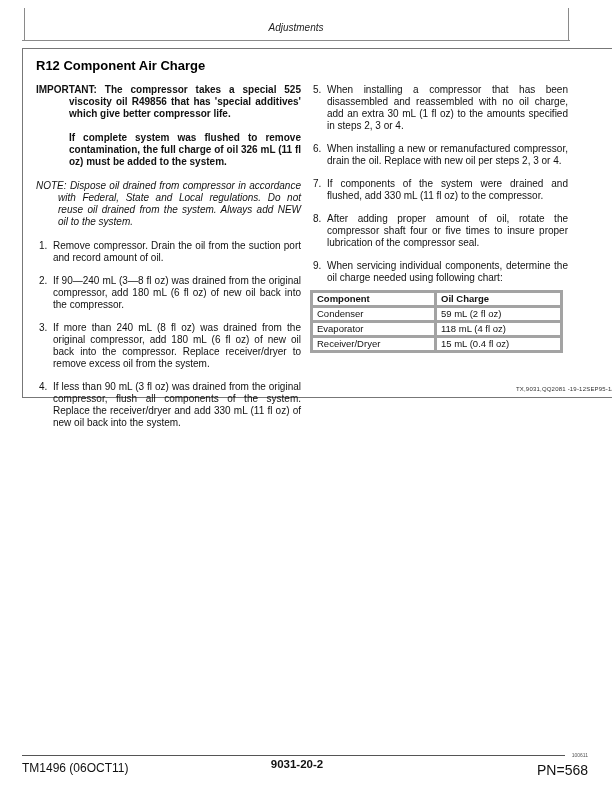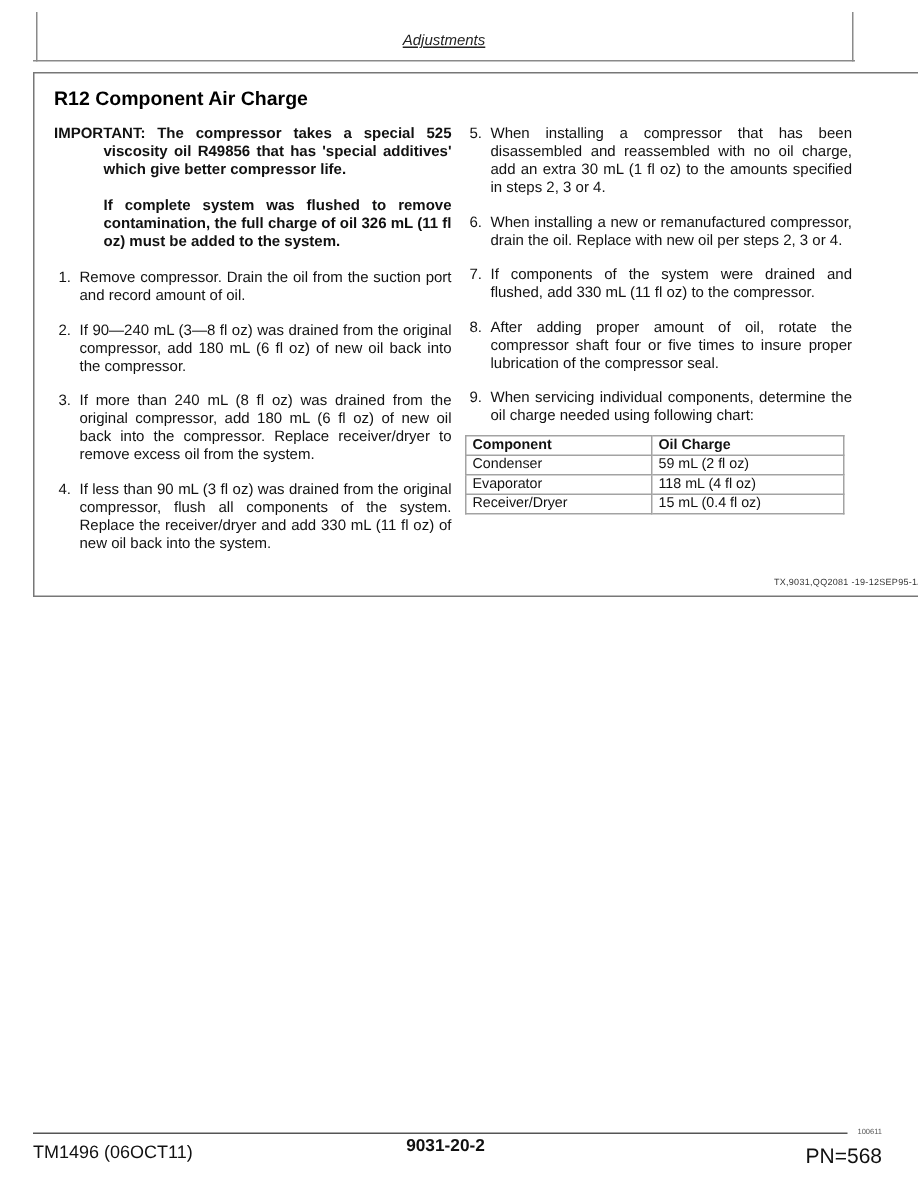--- a/index.html
+++ b/index.html
@@ -15,7 +15,7 @@
   .hdr-rule       { position:absolute; left:22px;  top:40px; width:548px; height:1px; background:#8a8a8a; }
   .hdr-title {
     position:absolute; left:0; top:22px; width:592px; text-align:center;
-    font-style:italic; font-size:10px; color:#222;text-decoration:underline;
+    font-style:italic; font-size:10px; color:#222;
   }
   
   .content-box {

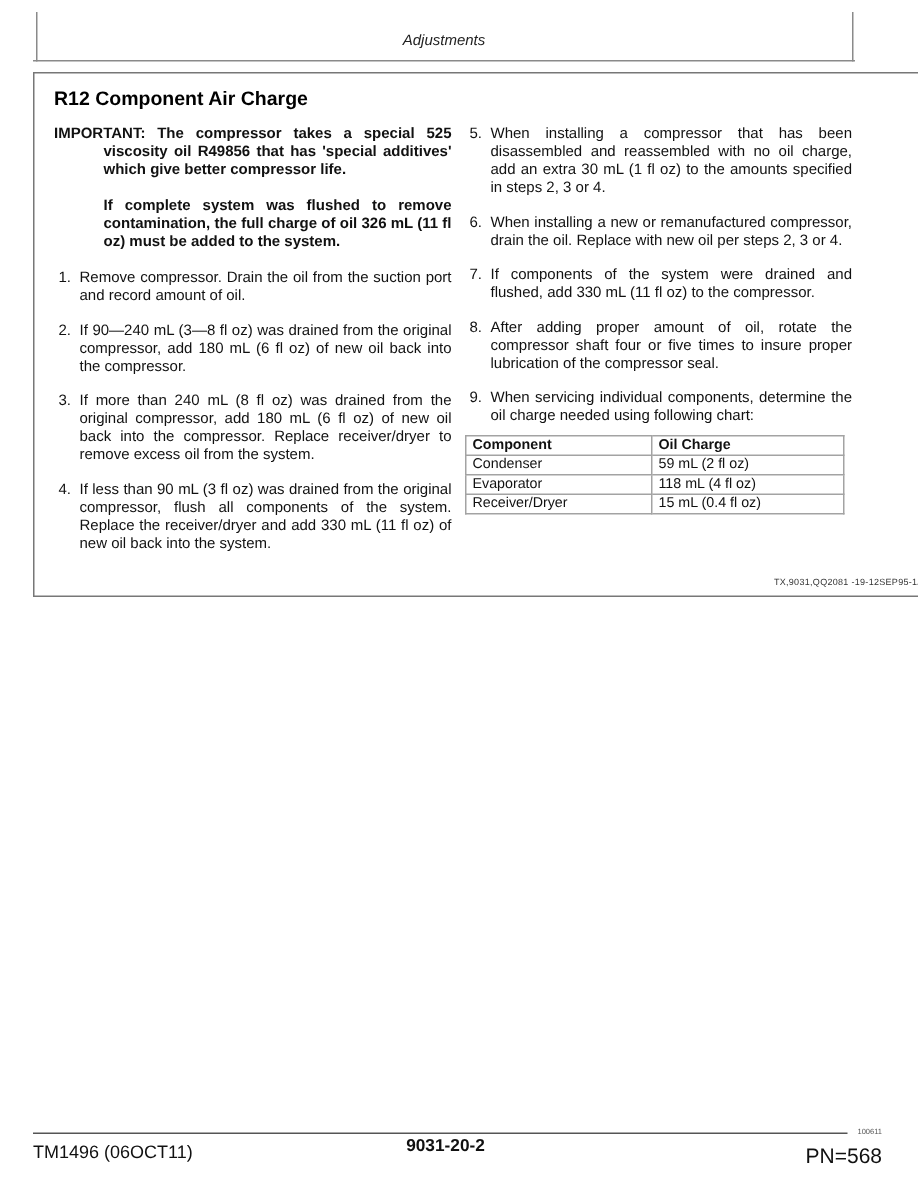--- a/index.html
+++ b/index.html
@@ -78,6 +78,7 @@
       <div class="col-left">
         <p class="para-important">IMPORTANT: The compressor takes a special 525 viscosity oil R49856 that has 'special additives' which give better compressor life.</p>
         <p class="para-important-cont">If complete system was flushed to remove contamination, the full charge of oil 326 mL (11 fl oz) must be added to the system.</p>
+        <p class="para-note">NOTE: Dispose oil drained from compressor in accordance with Federal, State and Local regulations.  Do not reuse oil drained from the system.  Always add NEW oil to the system.</p>
 
         <div class="step" style="margin-top:12px;">
           <span class="step-num">1.</span>

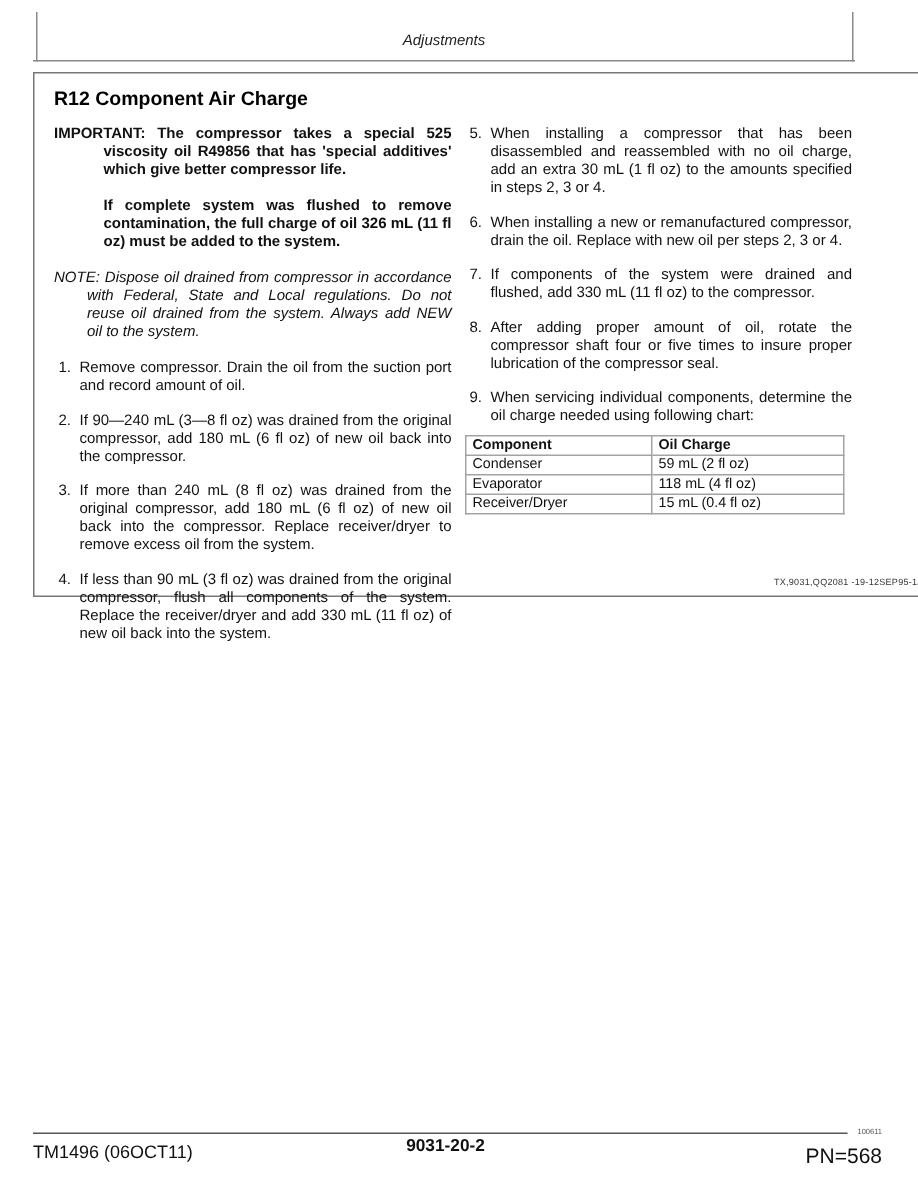--- a/index.html
+++ b/index.html
@@ -47,7 +47,7 @@
   
   .oil-table { border-collapse:collapse; width:253px; margin-top:6px; table-layout:fixed; }
   .oil-table th, .oil-table td {
-    border:1px solid #a3a3a3; font-size:9.5px; line-height:10px;
+    border:3px solid #a3a3a3; font-size:9.5px; line-height:10px;
     padding:1px 4px; text-align:left; font-weight:normal; color:#111;
   }
   .oil-table th { font-weight:bold; }

